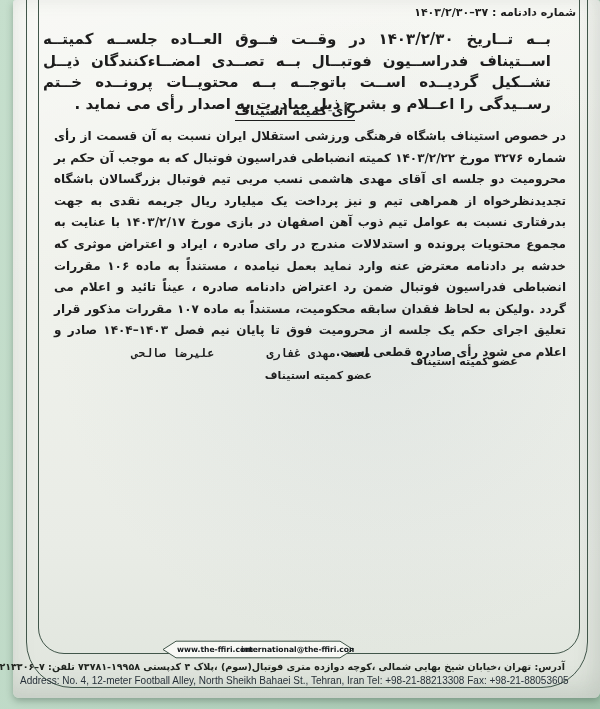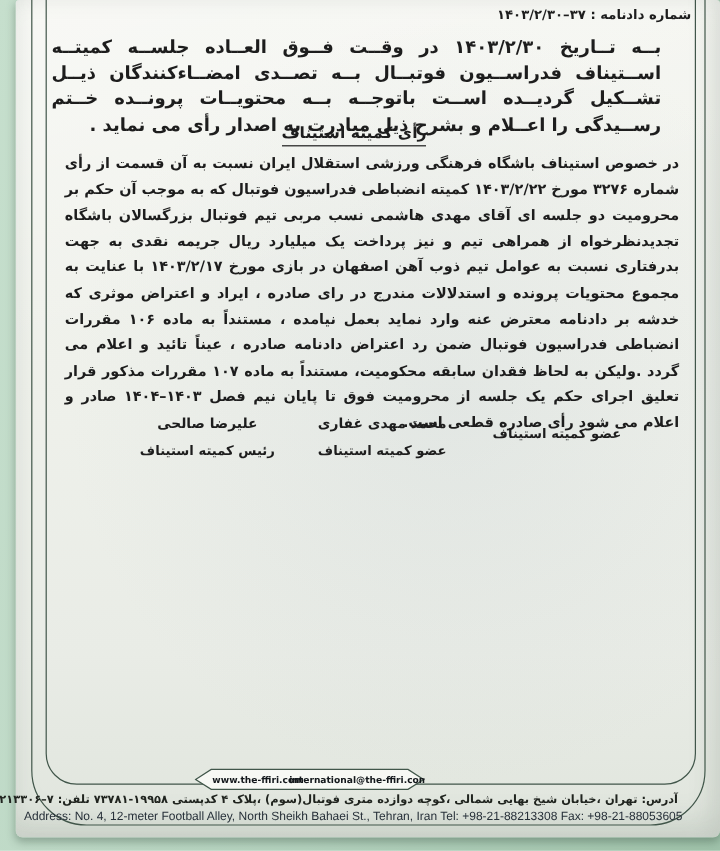--- a/index.html
+++ b/index.html
@@ -49,7 +49,7 @@
     display:flex;justify-content:space-between;text-align:center;
   }
   .sig{width:150px;}
-  .sig .sig-name{font-size:11.5px;font-weight:bold;}
+  .sig .sig-name{font-size:11.5px;font-weight:bold;font-family:Liberation Mono, monospace;}
   .sig .sig-role{font-size:11px;font-weight:bold;margin-top:9px;}
   .ribbon{position:absolute;left:162px;top:640px;width:192px;height:19px;}
   .ribbon text{

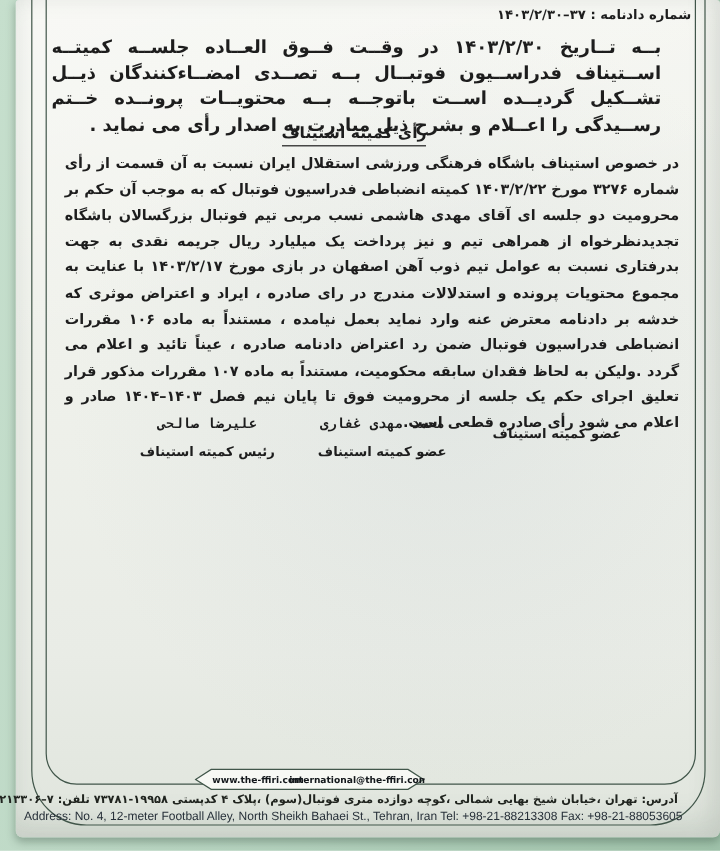--- a/index.html
+++ b/index.html
@@ -95,7 +95,6 @@
     </div>
     <div class="sig">
       <div class="sig-name">علیرضا صالحی</div>
-      <div class="sig-role">رئیس کمیته استیناف</div>
     </div>
   </div>
 

